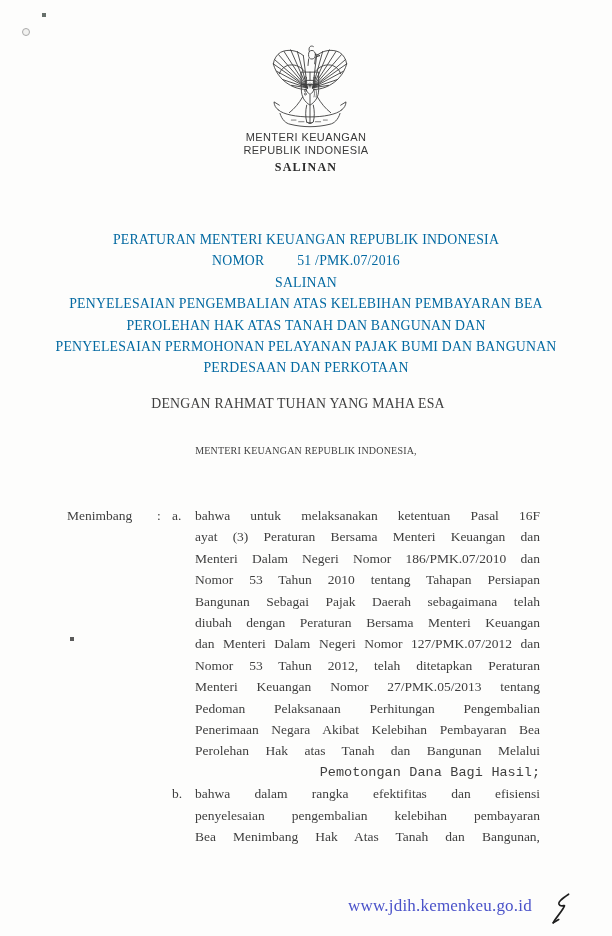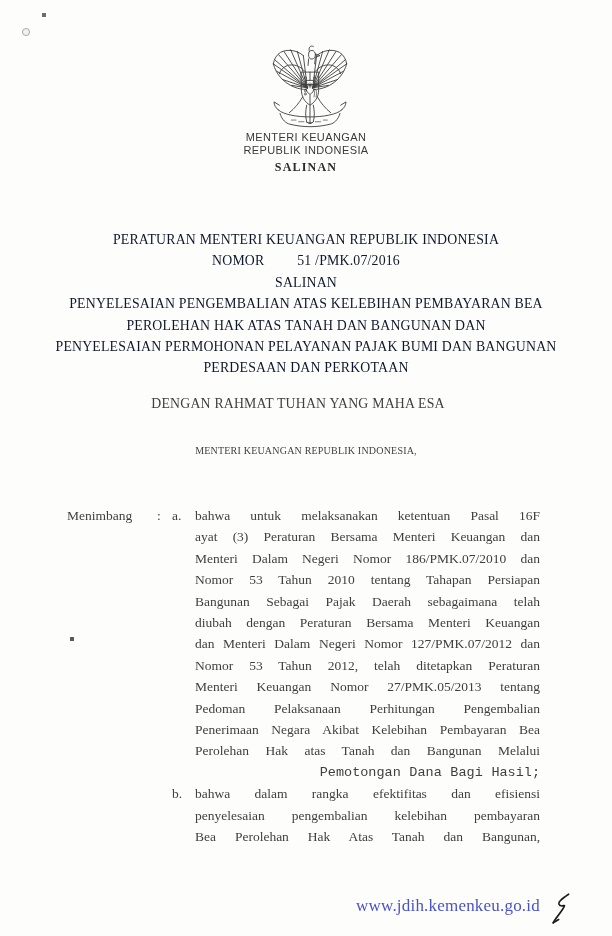--- a/index.html
+++ b/index.html
@@ -29,7 +29,7 @@
 
   .title-block {
     position:absolute; left:40px; right:40px; top:229px; text-align:center;
-    font-size:13.8px; line-height:21.4px; letter-spacing:0.2px; color:#0f172a;
+    font-size:13.8px; line-height:21.4px; letter-spacing:0.2px; color:#0369a1;
   }
   .invocation { position:absolute; left:0; right:16px; top:396px; text-align:center; font-size:13.8px; letter-spacing:0.2px; }
   .authority  { position:absolute; left:0; right:0; top:445px; text-align:center; font-size:10px; letter-spacing:0.2px; }

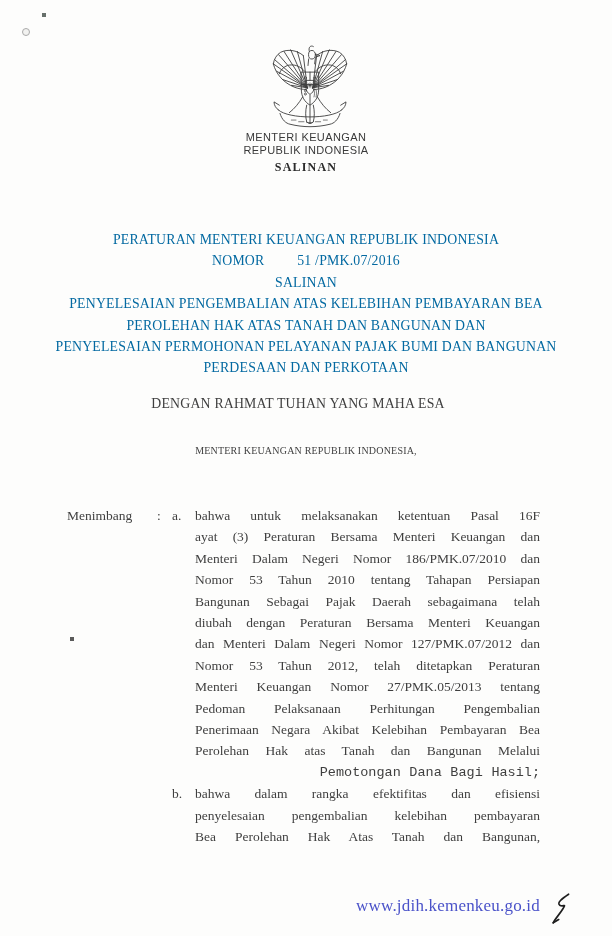--- a/index.html
+++ b/index.html
@@ -150,7 +150,7 @@
         <div class="item-lines">
           <div class="jl">bahwa dalam rangka efektifitas dan efisiensi</div>
           <div class="jl">penyelesaian pengembalian kelebihan pembayaran</div>
-          <div class="jl">Bea Perolehan Hak Atas Tanah dan Bangunan,</div>
+          <div class="jl">Bea Menimbang Hak Atas Tanah dan Bangunan,</div>
         </div>
       </div>
     </div>

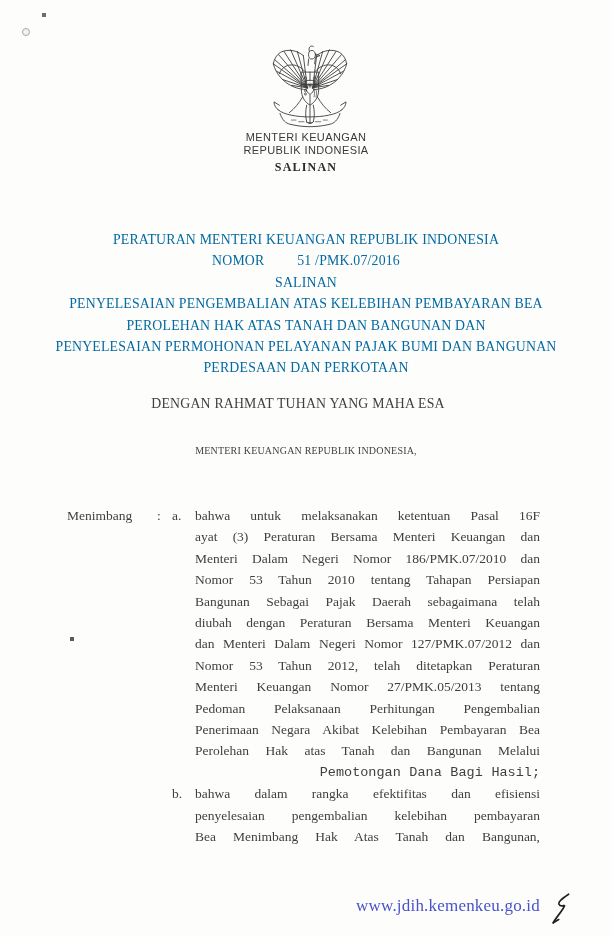--- a/index.html
+++ b/index.html
@@ -48,7 +48,7 @@
   .ll { text-align:right;font-family:Liberation Mono, monospace; }
 
   .footer-link {
-    position:absolute; left:348px; top:896px; width:200px; text-align:center;
+    position:absolute; left:348px; top:896px; width:200px; text-align:left;
     font-size:17px; color:#4a52c9; letter-spacing:0.2px; text-decoration:none;
     cursor:pointer;
   }

